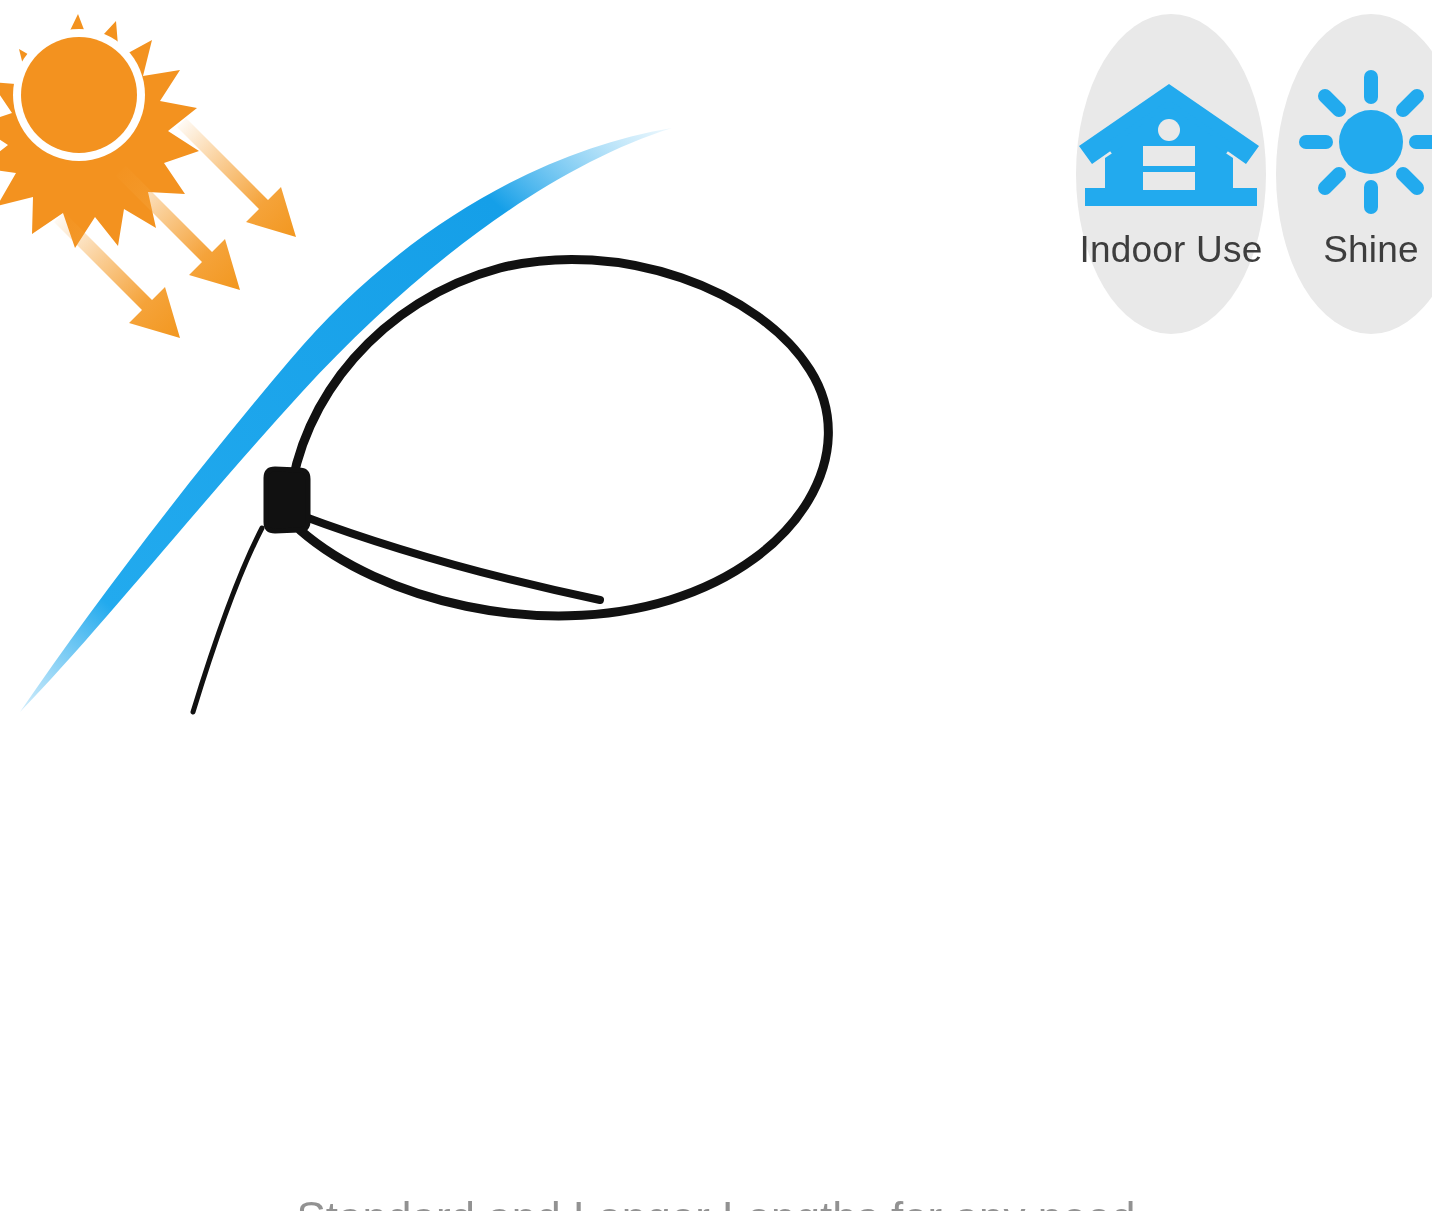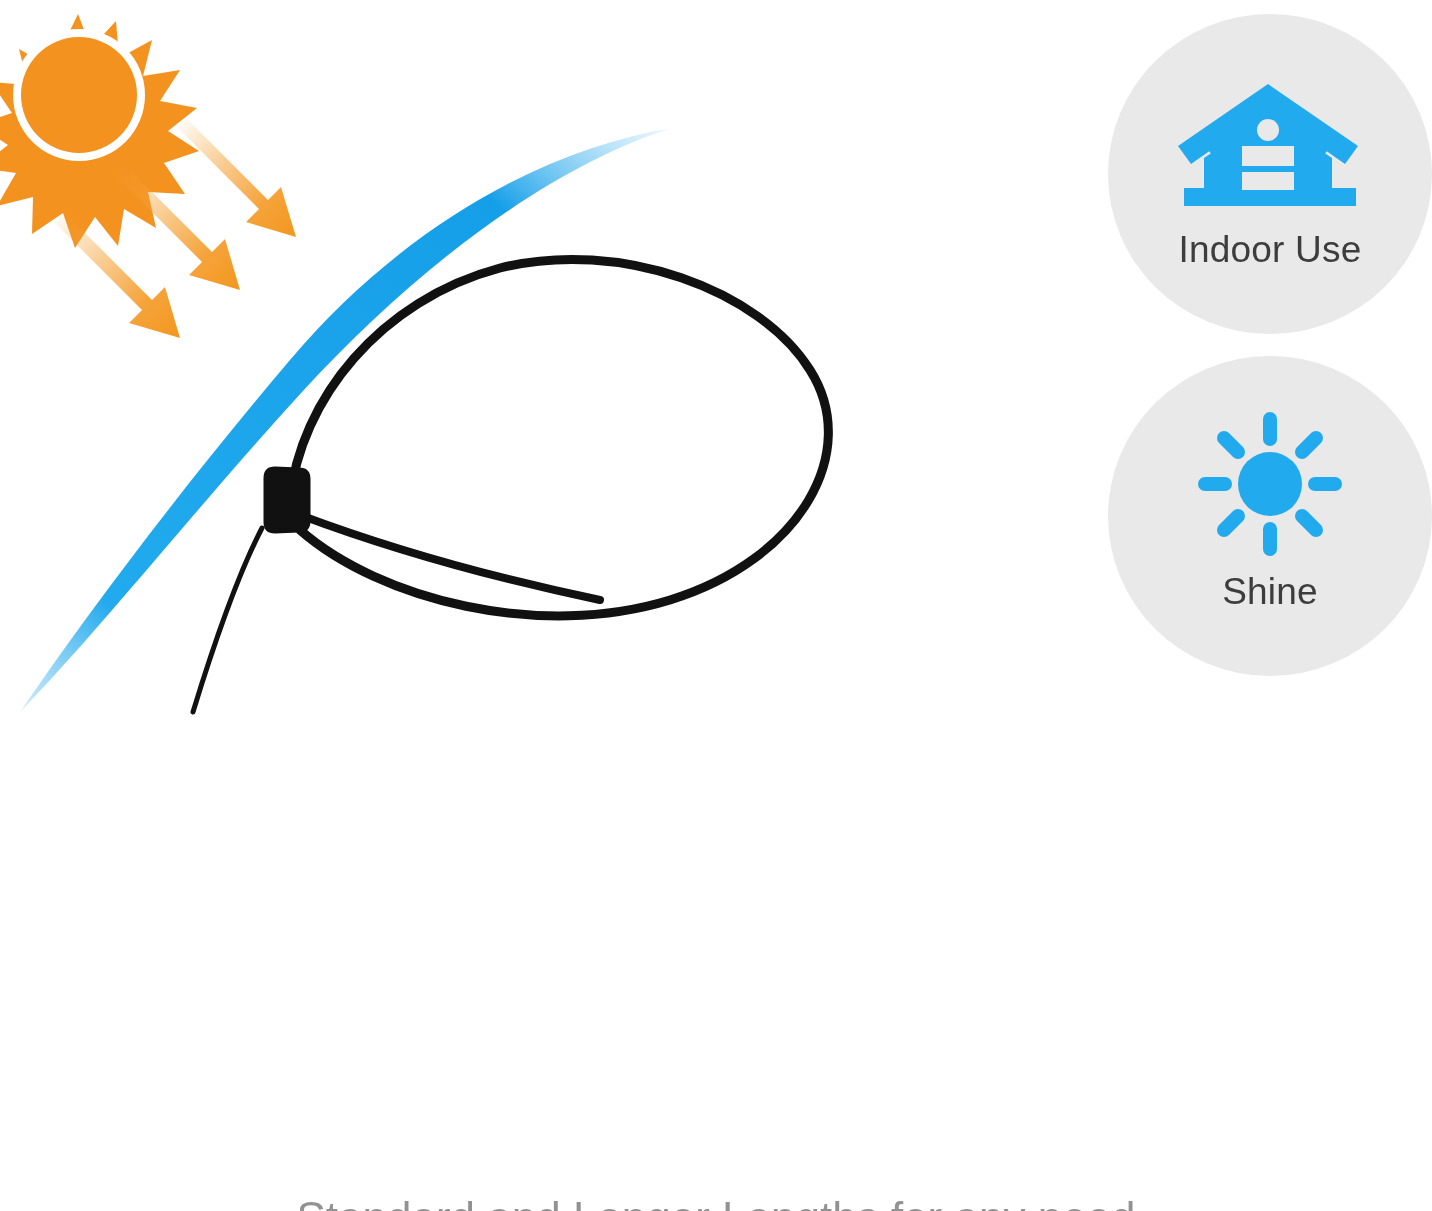--- a/index.html
+++ b/index.html
@@ -37,12 +37,12 @@
   
   .badge-column {
     position: absolute;
-    left: 1108px;
+    left: 1076px;
     top: 14px;
     width: 324px;
     display: flex;
-    flex-direction: column;
-    gap: 22px;
+    flex-direction: row;
+    gap: 10px;
   }
   .badge {
     position: relative;

